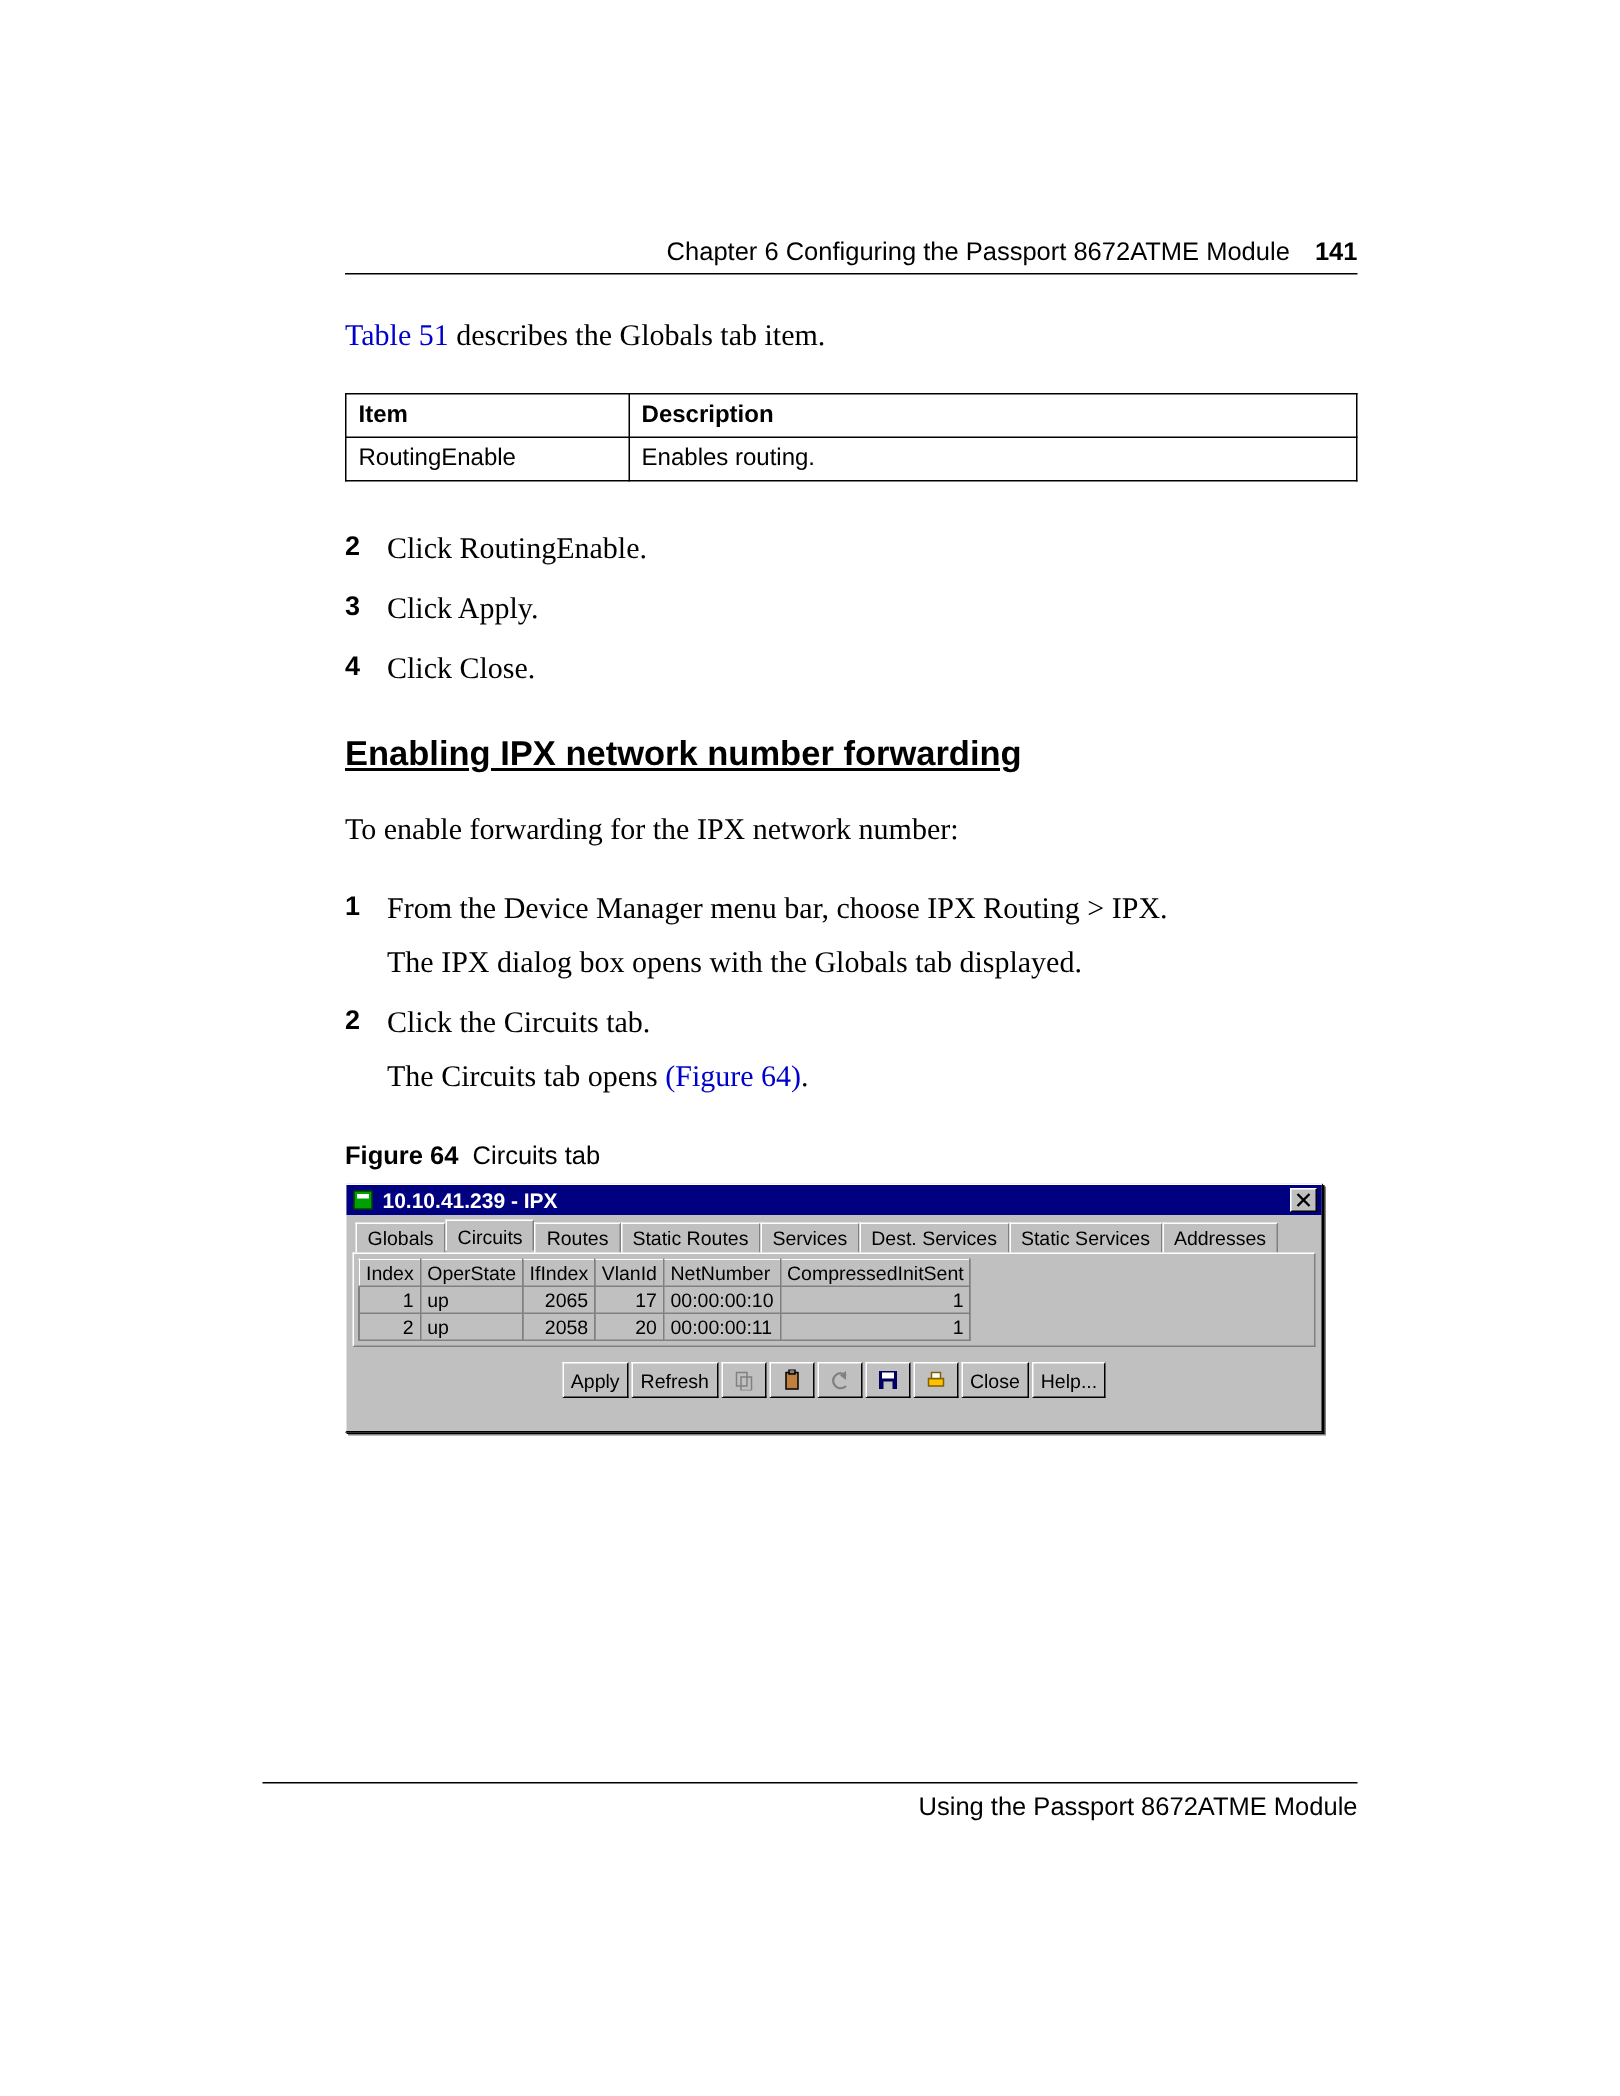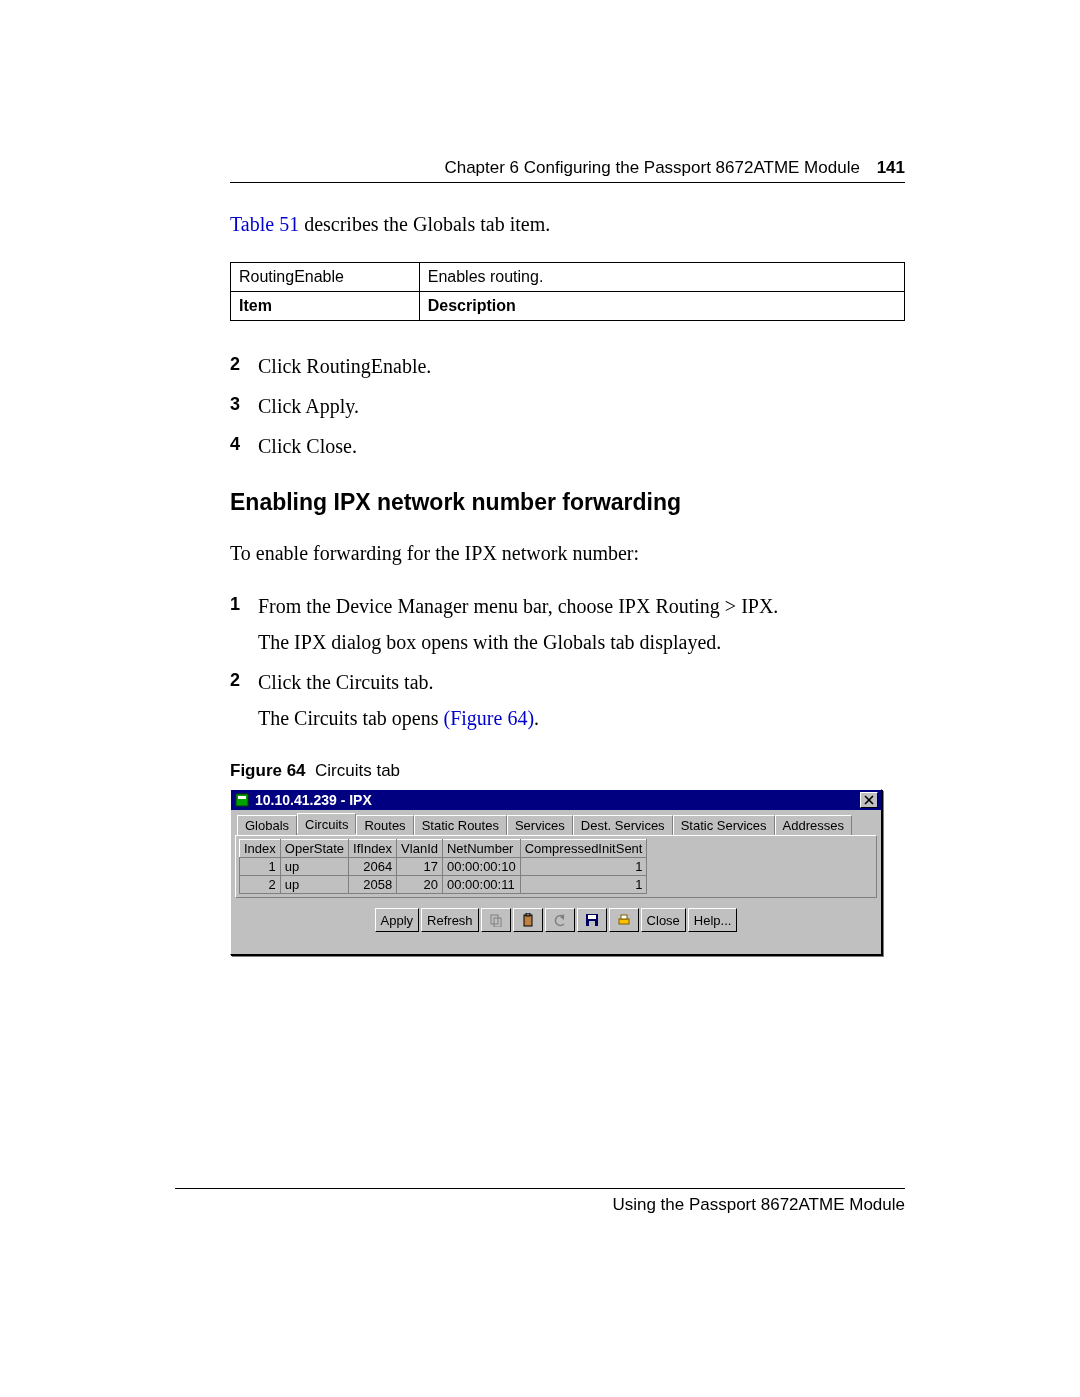--- a/index.html
+++ b/index.html
@@ -215,12 +215,12 @@
   <table class="info">
     <tbody>
         <tr>
+      <th>Item</th>
+      <th>Description</th>
+    </tr>
+    <tr>
       <td>RoutingEnable</td>
       <td>Enables routing.</td>
-    </tr>
-    <tr>
-      <th>Item</th>
-      <th>Description</th>
     </tr>
   </tbody>
     </table>

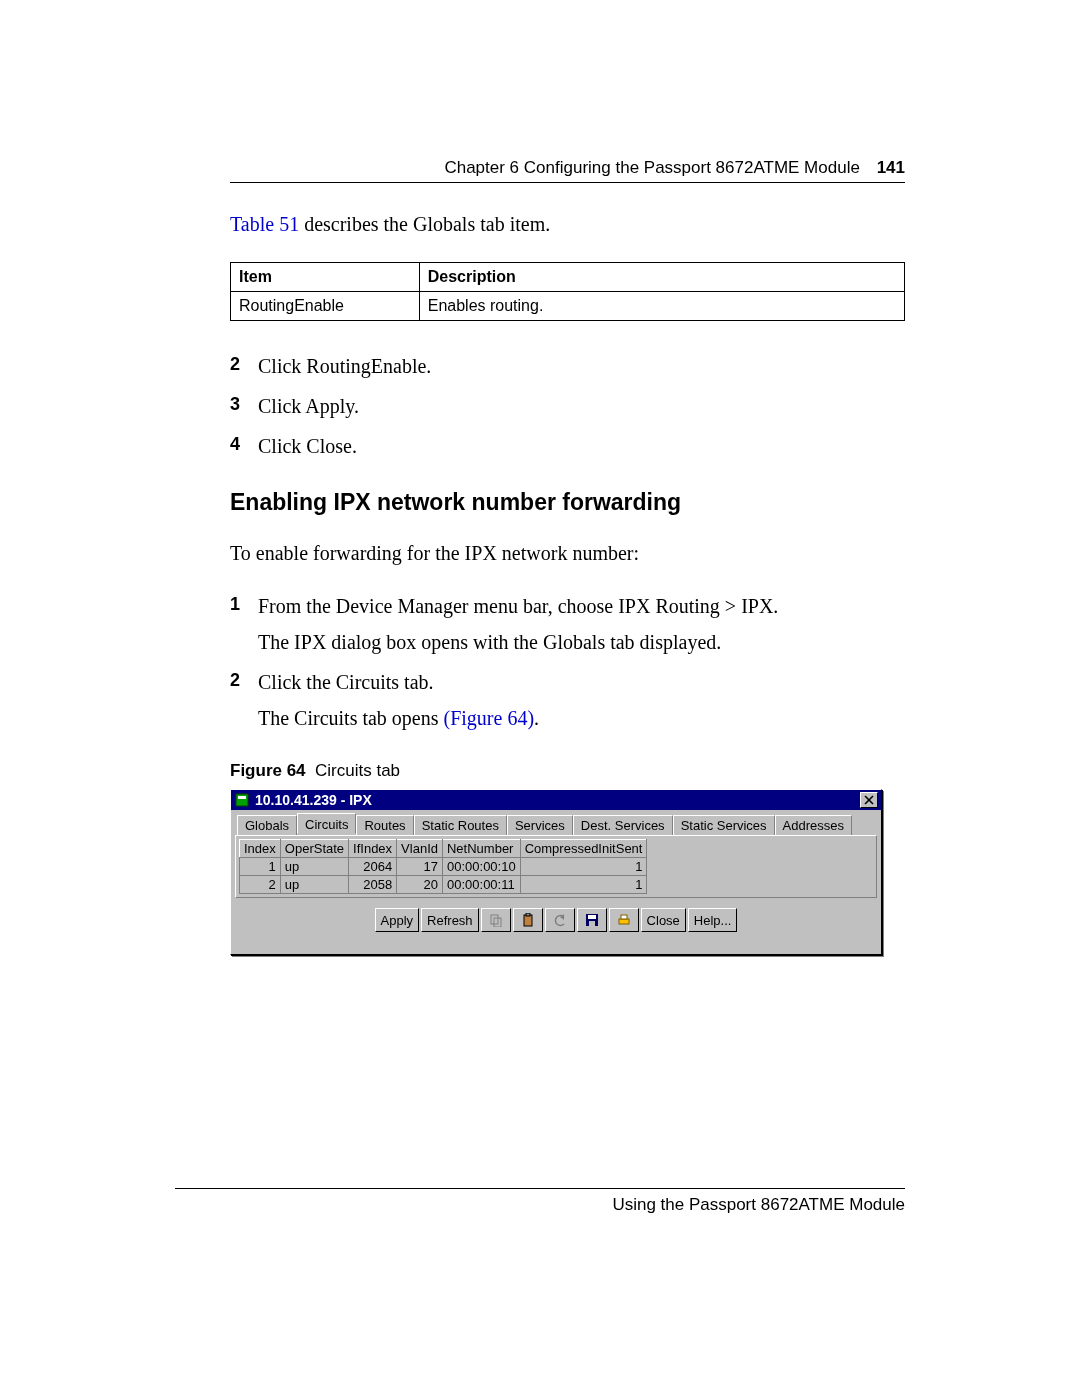--- a/index.html
+++ b/index.html
@@ -76,6 +76,7 @@
     font-size: 23px;
     font-weight: bold;
     margin: 18px 0 24px 0;
+    text-decoration: underline;
   }
 
   

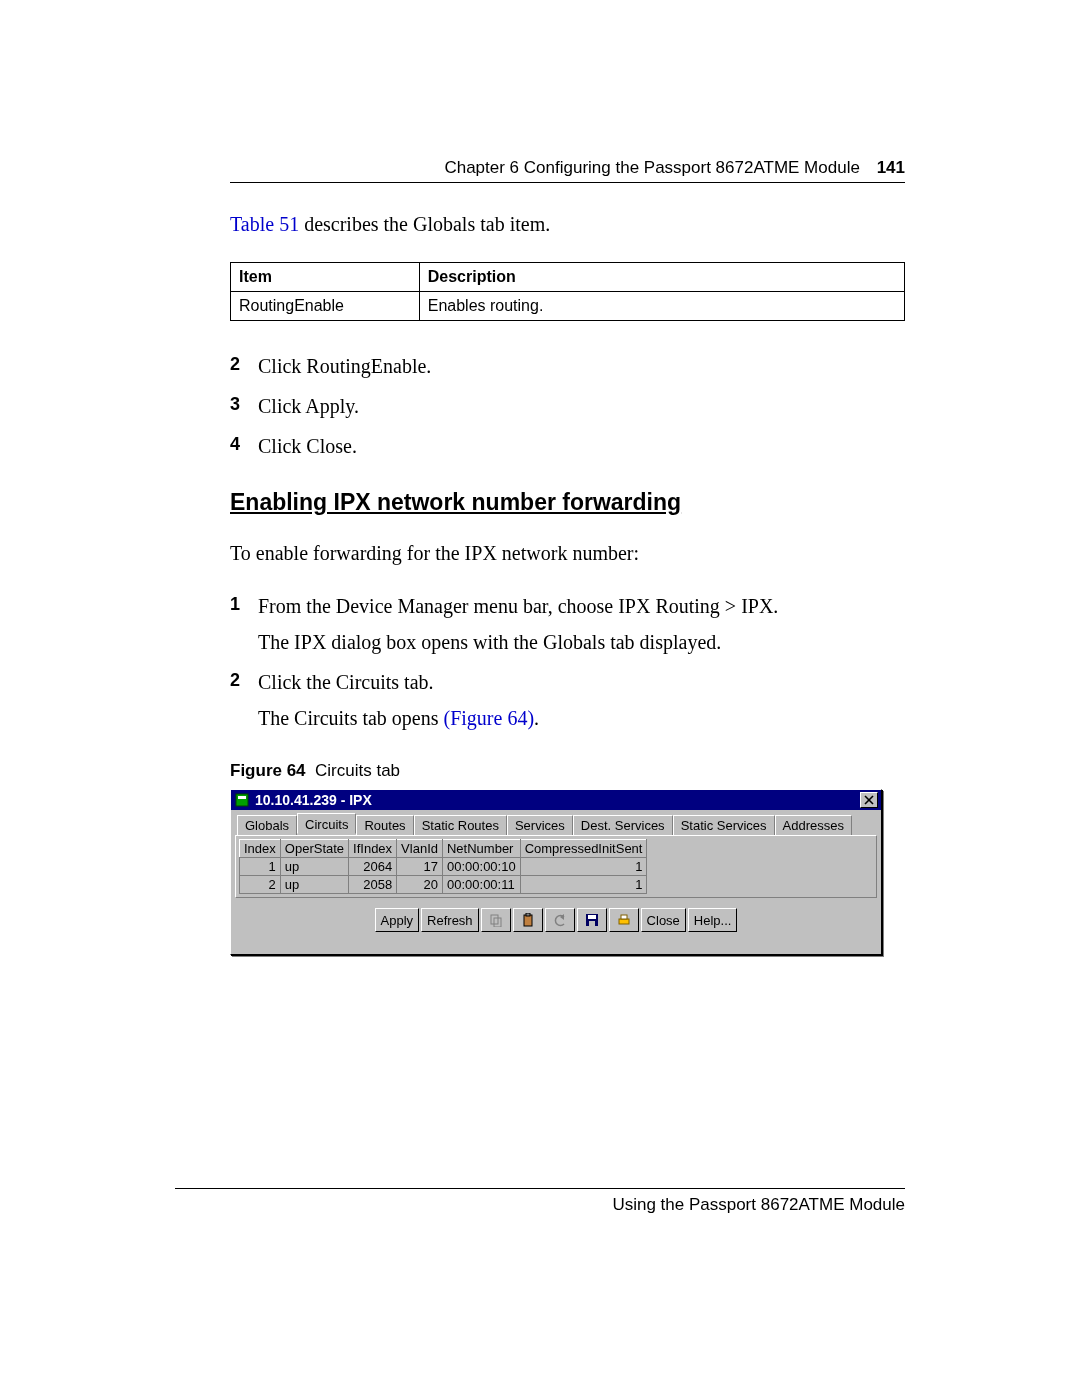--- a/index.html
+++ b/index.html
@@ -310,7 +310,7 @@
             <tr>
               <td class="r">1</td>
               <td>up</td>
-              <td class="r">2064</td>
+              <td class="r">2065</td>
               <td class="r">17</td>
               <td>00:00:00:10</td>
               <td class="r">1</td>

